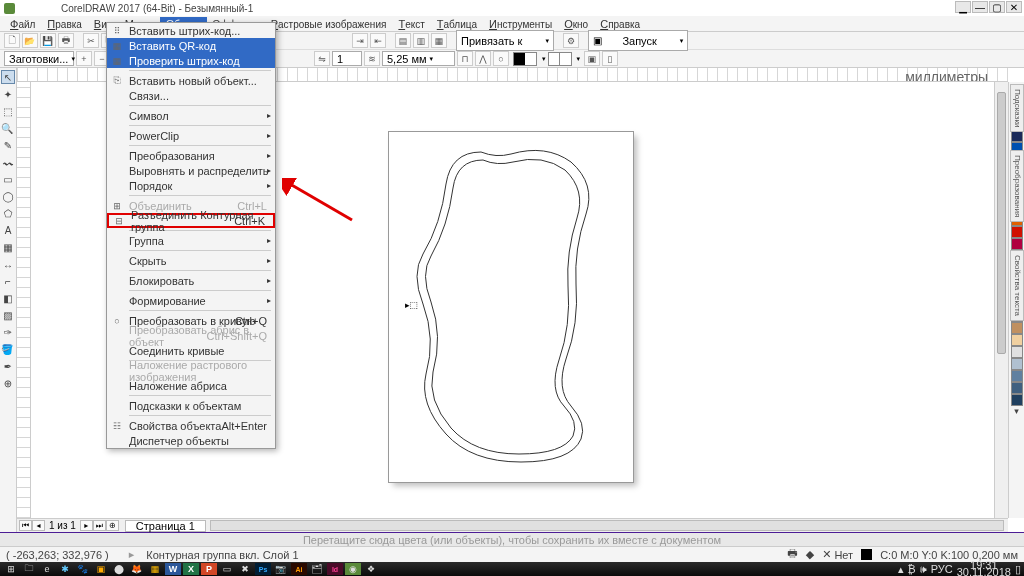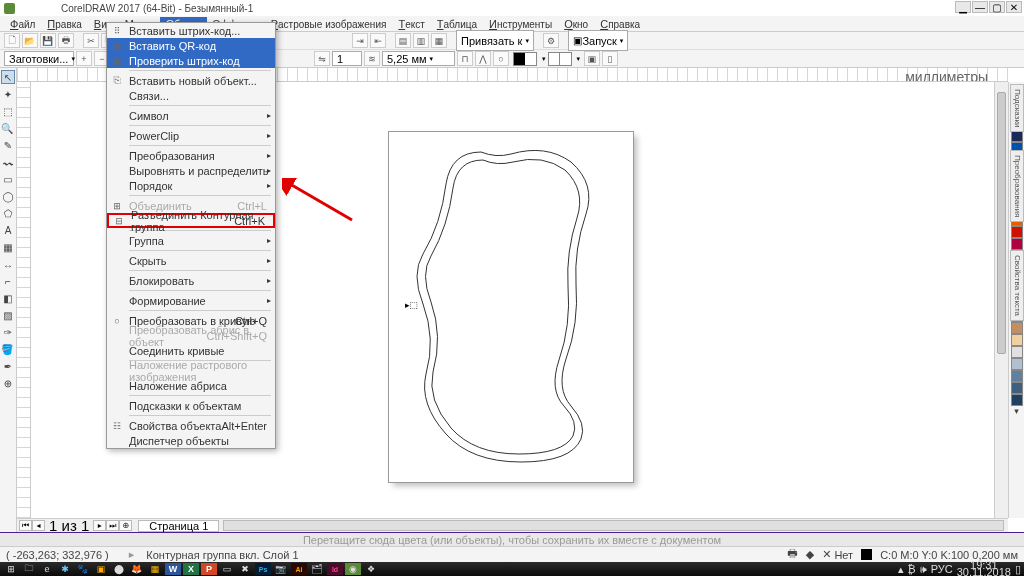--- a/index.html
+++ b/index.html
@@ -18,7 +18,7 @@
 
 .toolbar1 { height:18px; background:#f4f4f4; display:flex; align-items:center; padding:1px 4px; border-bottom:1px solid #ddd; gap:2px; }
 .toolbar1 .tbtn { width:16px; height:15px; background:#fafafa; border:1px solid #ccc; display:flex; align-items:center; justify-content:center; font-size:9px; color:#555; cursor:pointer; }
-.toolbar1 .combo { height:21px; background:#fff; border:1px solid #aaa; padding:0 4px; display:flex; align-items:center; font-size:10px; cursor:pointer; }
+.toolbar1 .combo { height:21px; background:#fff; border:1px solid #aaa; padding:0 4px; display:flex; align-items:center; font-size:10px; cursor:pointer;gap:20px; }
 .toolbar1 .sep { width:5px; }
 
 .toolbar2 { height:18px; background:#f4f4f4; display:flex; align-items:center; padding:1px 4px; border-bottom:1px solid #ccc; gap:2px; }

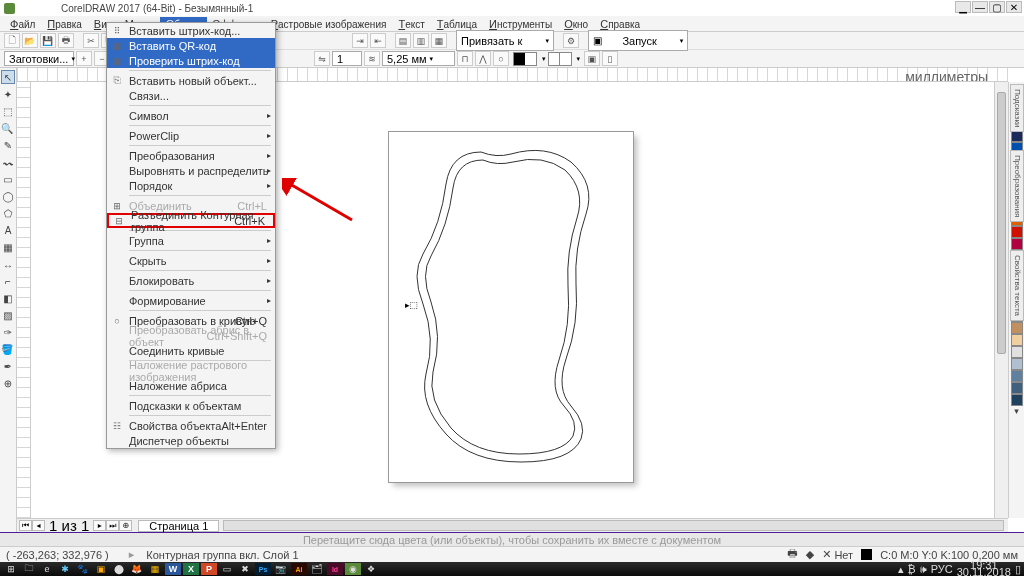--- a/index.html
+++ b/index.html
@@ -54,7 +54,7 @@
 .scroll-h { position:absolute; left:17px; right:16px; bottom:0; height:14px; background:#efefef; border-top:1px solid #ccc; display:flex; align-items:center; }
 .scroll-h .nav { display:flex; align-items:center; gap:0; padding:0 2px; }
 .scroll-h .nbtn { width:13px; height:11px; background:#fafafa; border:1px solid #bbb; font-size:8px; display:flex; align-items:center; justify-content:center; cursor:pointer; }
-.scroll-h .pcount { padding:0 4px; font-size:15px; }
+.scroll-h .pcount { padding:0 4px; font-size:10px; }
 .scroll-h .tab { background:#fff; border:1px solid #bbb; padding:0 10px; height:12px; font-size:9px; display:flex; align-items:center; margin-left:4px; cursor:pointer; }
 .scroll-h .sb { flex:1; margin:0 4px; height:11px; background:#e0e0e0; border:1px solid #bbb; position:relative; }
 

